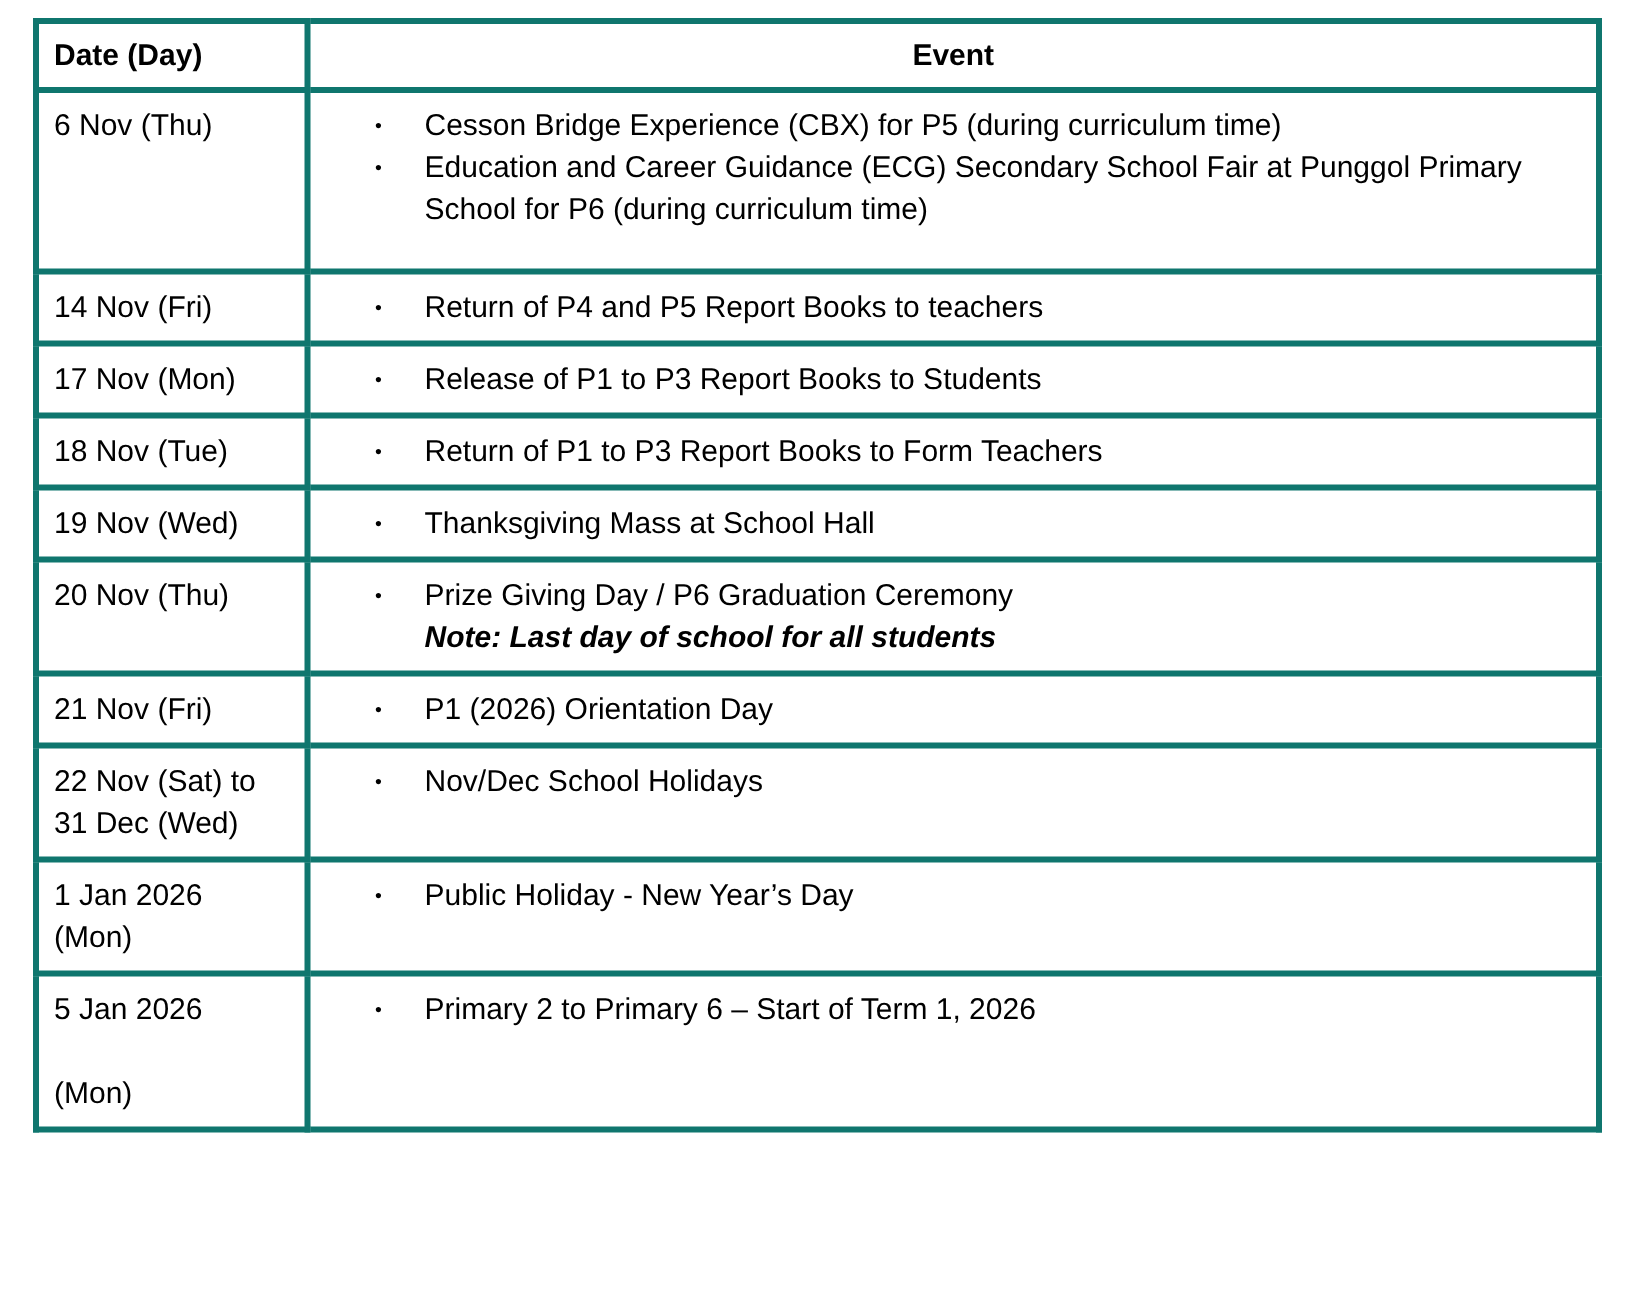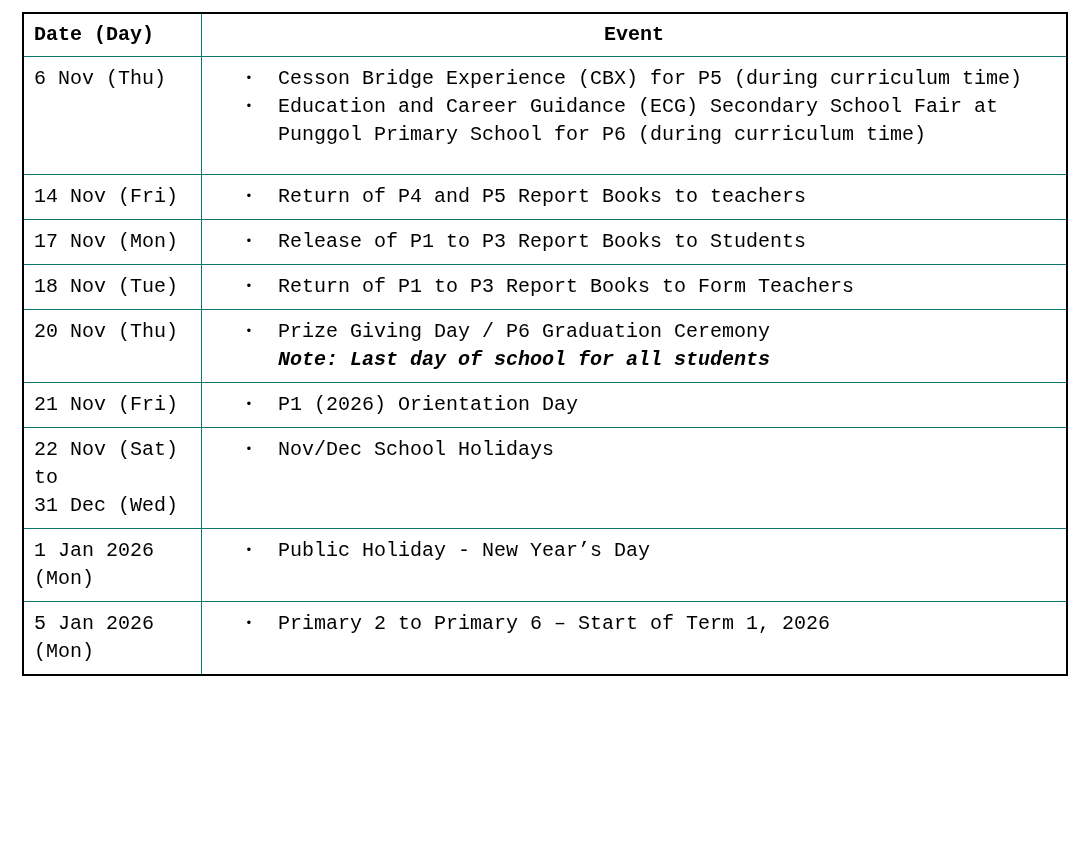--- a/index.html
+++ b/index.html
@@ -23,9 +23,8 @@
     border: 2px solid #000000;
   }
   th, td {
-    border: 1px solid #0f766e;
+    border: 4px solid #0f766e;
     vertical-align: top;
-    font-family: Liberation Mono, monospace;
   }
   th {
     font-weight: bold;

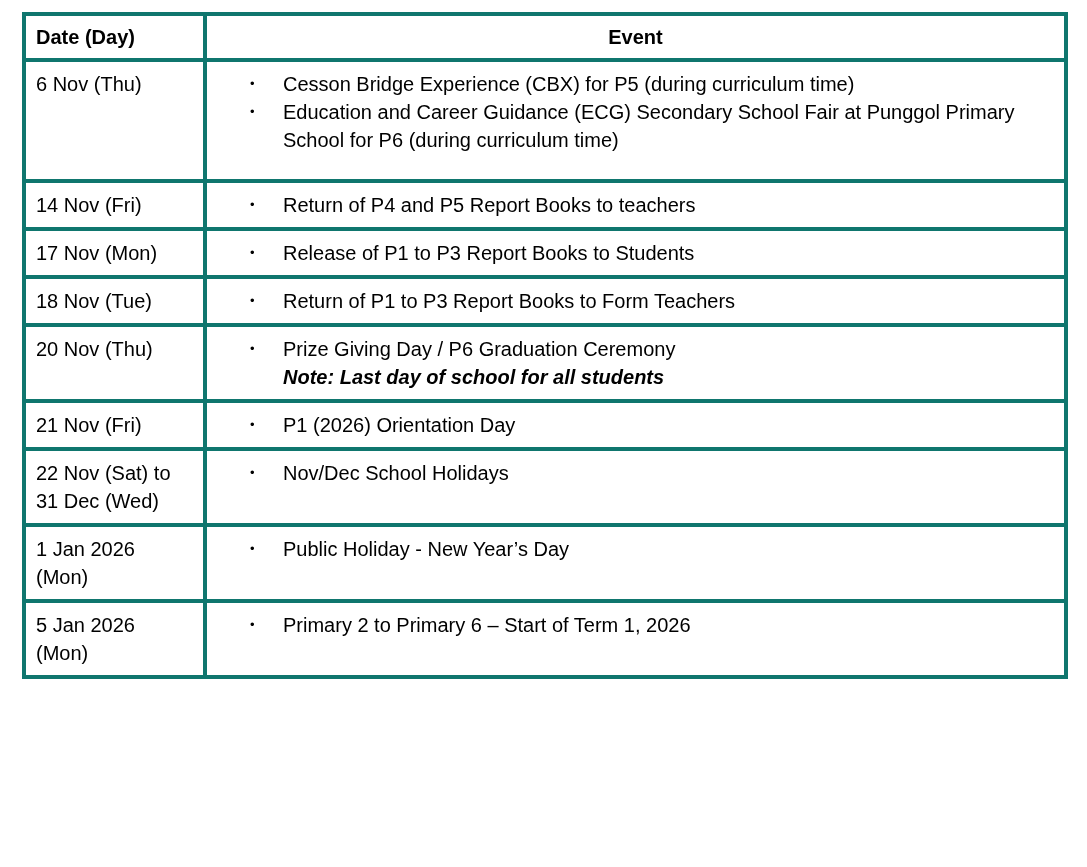--- a/index.html
+++ b/index.html
@@ -144,6 +144,19 @@
       </tr>
       <tr>
         <td class="date-cell">
+          <div class="date-line">19 Nov (Wed)</div>
+        </td>
+        <td class="event-cell">
+          <div class="bullet-item">
+            <span class="bullet-marker">•</span>
+            <span class="bullet-content">
+              <div class="event-line"><span>Thanksgiving Mass at School Hall</span></div>
+            </span>
+          </div>
+        </td>
+      </tr>
+      <tr>
+        <td class="date-cell">
           <div class="date-line">20 Nov (Thu)</div>
         </td>
         <td class="event-cell">

